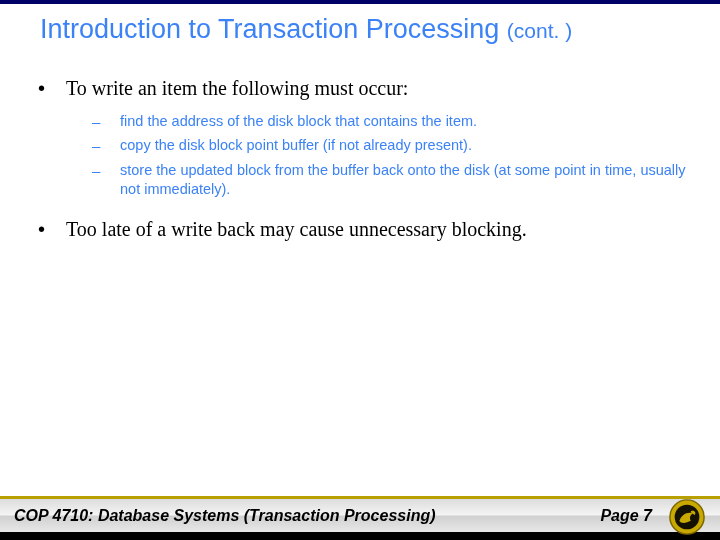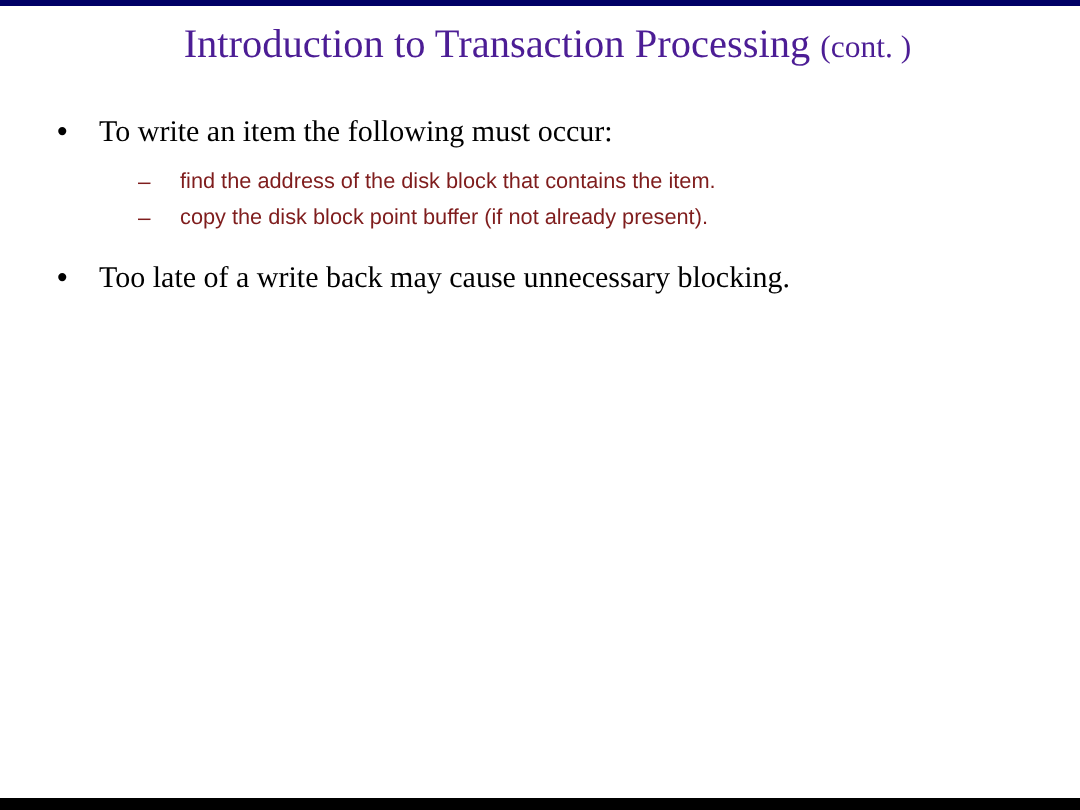--- a/index.html
+++ b/index.html
@@ -7,7 +7,7 @@
   .slide { width: 720px; height: 540px; position: relative; display: flex; flex-direction: column; }
   .topbar { height: 4px; background: #000066; flex-shrink: 0; }
   .title-wrap { padding: 10px 30px 6px 40px; flex-shrink: 0; }
-  .title { font-family: Liberation Serif, serif; font-size: 27px; color: #4c1d95; font-weight: 400; text-align: center; }
+  .title { font-family: Liberation Sans, sans-serif; font-size: 27px; color: #3b82f6; font-weight: 400; }
   .title .cont { font-size: 21px; }
   .content { flex: 1 1 auto; padding: 6px 30px 0 30px; margin-top: 19px; }
   ul.main { list-style: none; }

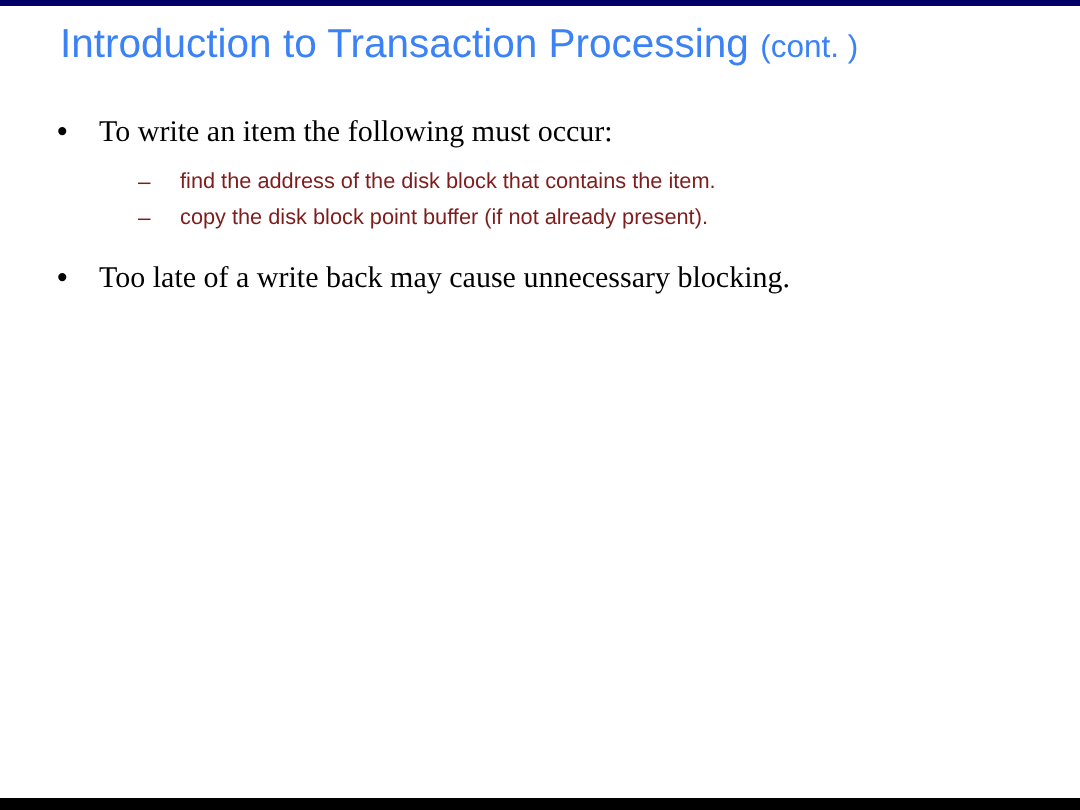--- a/index.html
+++ b/index.html
@@ -14,7 +14,7 @@
   ul.main > li { position: relative; padding-left: 36px; margin-bottom: 18px; font-family: "Times New Roman", Times, serif; font-size: 20px; color: #000; line-height: 1.28; text-align: justify; }
   ul.main > li::before { content: "\2022"; position: absolute; left: 8px; top: 0; font-size: 20px; font-family: Arial, sans-serif; }
   ul.sub { list-style: none; margin-top: 10px; padding-left: 20px; }
-  ul.sub > li { position: relative; padding-left: 34px; margin-bottom: 6px; font-family: Arial, Helvetica, sans-serif; font-size: 14.5px; color: #7f1d1d; line-height: 1.3; text-align: left; }
+  ul.sub > li { position: relative; padding-left: 34px; margin-bottom: 6px; font-family: Arial, Helvetica, sans-serif; font-size: 14.5px; color: #3b82f6; line-height: 1.3; text-align: left; }
   ul.sub > li::before { content: "\2013"; position: absolute; left: 6px; top: 0; font-size: 15px; }
   .footer { position: absolute; left: 0; bottom: 0; width: 100%; flex-shrink: 0; }
   .footer-bar { height: 36px; background: linear-gradient(to bottom, #dcdcdc 0%, #f4f4f4 48%, #d0d0d0 52%, #e8e8e8 100%); border-top: 3px solid #b8a000; border-bottom: 0; display: flex; align-items: center; padding: 0 14px; }

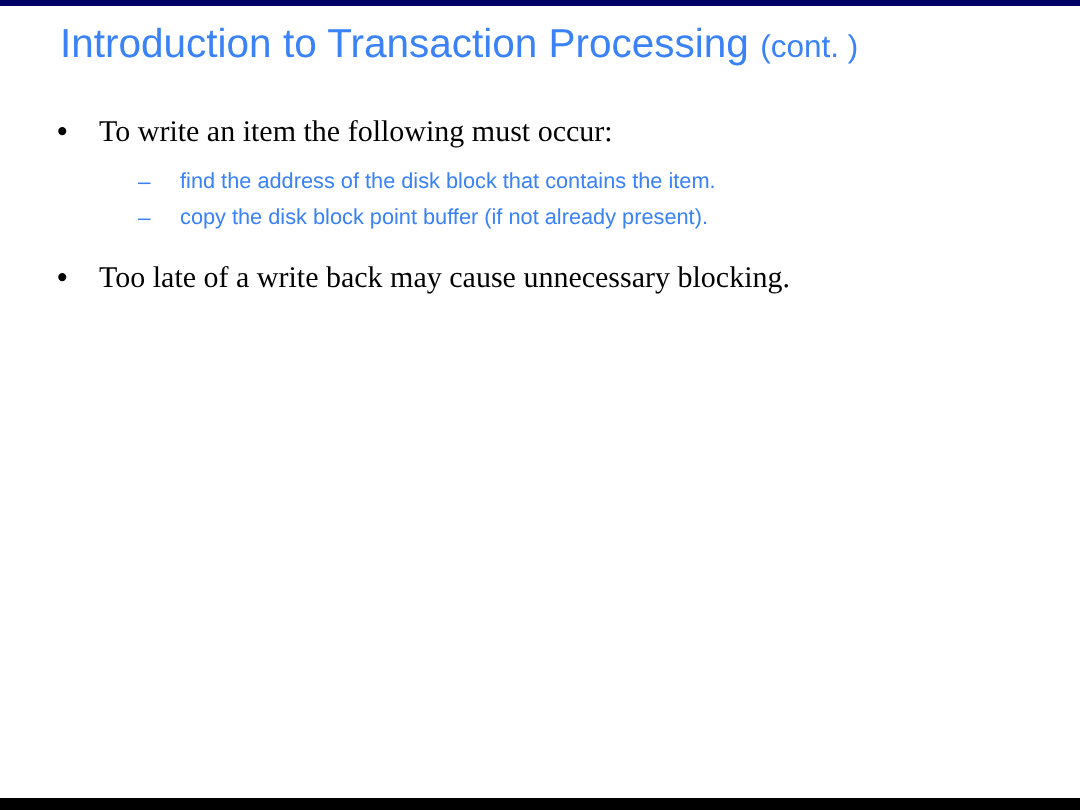--- a/index.html
+++ b/index.html
@@ -45,6 +45,7 @@
         <ul class="sub">
           <li>find the address of the disk block that contains the item.</li>
           <li>copy the disk block point buffer (if not already present).</li>
+          <li>store the updated block from the buffer back onto the disk (at some point in time, usually not immediately).</li>
         </ul>
       </li>
       <li>Too late of a write back may cause unnecessary blocking.</li>

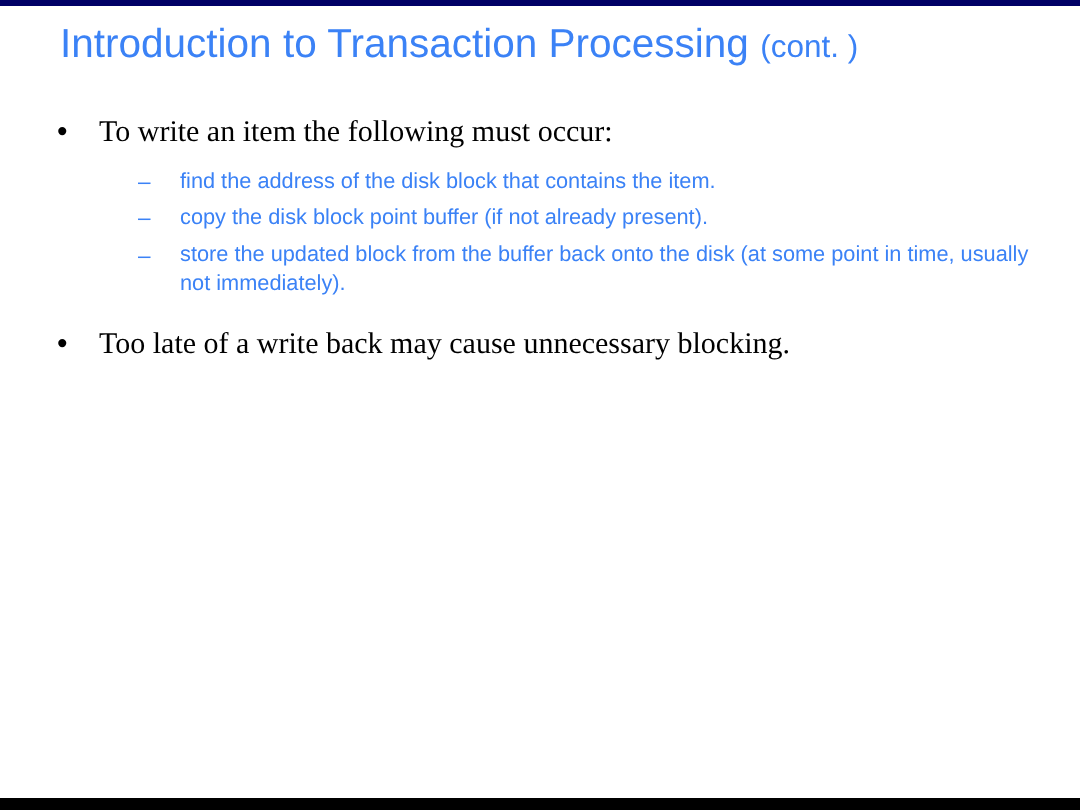--- a/index.html
+++ b/index.html
@@ -53,6 +53,19 @@
   </div>
 
   <div class="footer">
+    <div class="footer-bar">
+      <div class="footer-left">COP 4710: Database Systems  (Transaction Processing)</div>
+      <div class="footer-gap"></div>
+      <div class="footer-page">Page 7</div>
+      <div class="logo">
+        <svg viewBox="0 0 40 40">
+          <circle cx="20" cy="20" r="18" fill="#c9a800" stroke="#7a6600" stroke-width="1.5"></circle>
+          <circle cx="20" cy="20" r="13" fill="#000" opacity="0.9"></circle>
+          <path d="M12 24 C14 18 20 14 26 16 C24 18 22 20 24 24 C20 26 14 28 12 24 Z" fill="#c9a800"></path>
+          <path d="M24 14 C28 12 30 16 28 18 C26 16 24 16 24 14 Z" fill="#c9a800"></path>
+        </svg>
+      </div>
+    </div>
     <div class="below-strip"></div>
   </div>
 </div>

